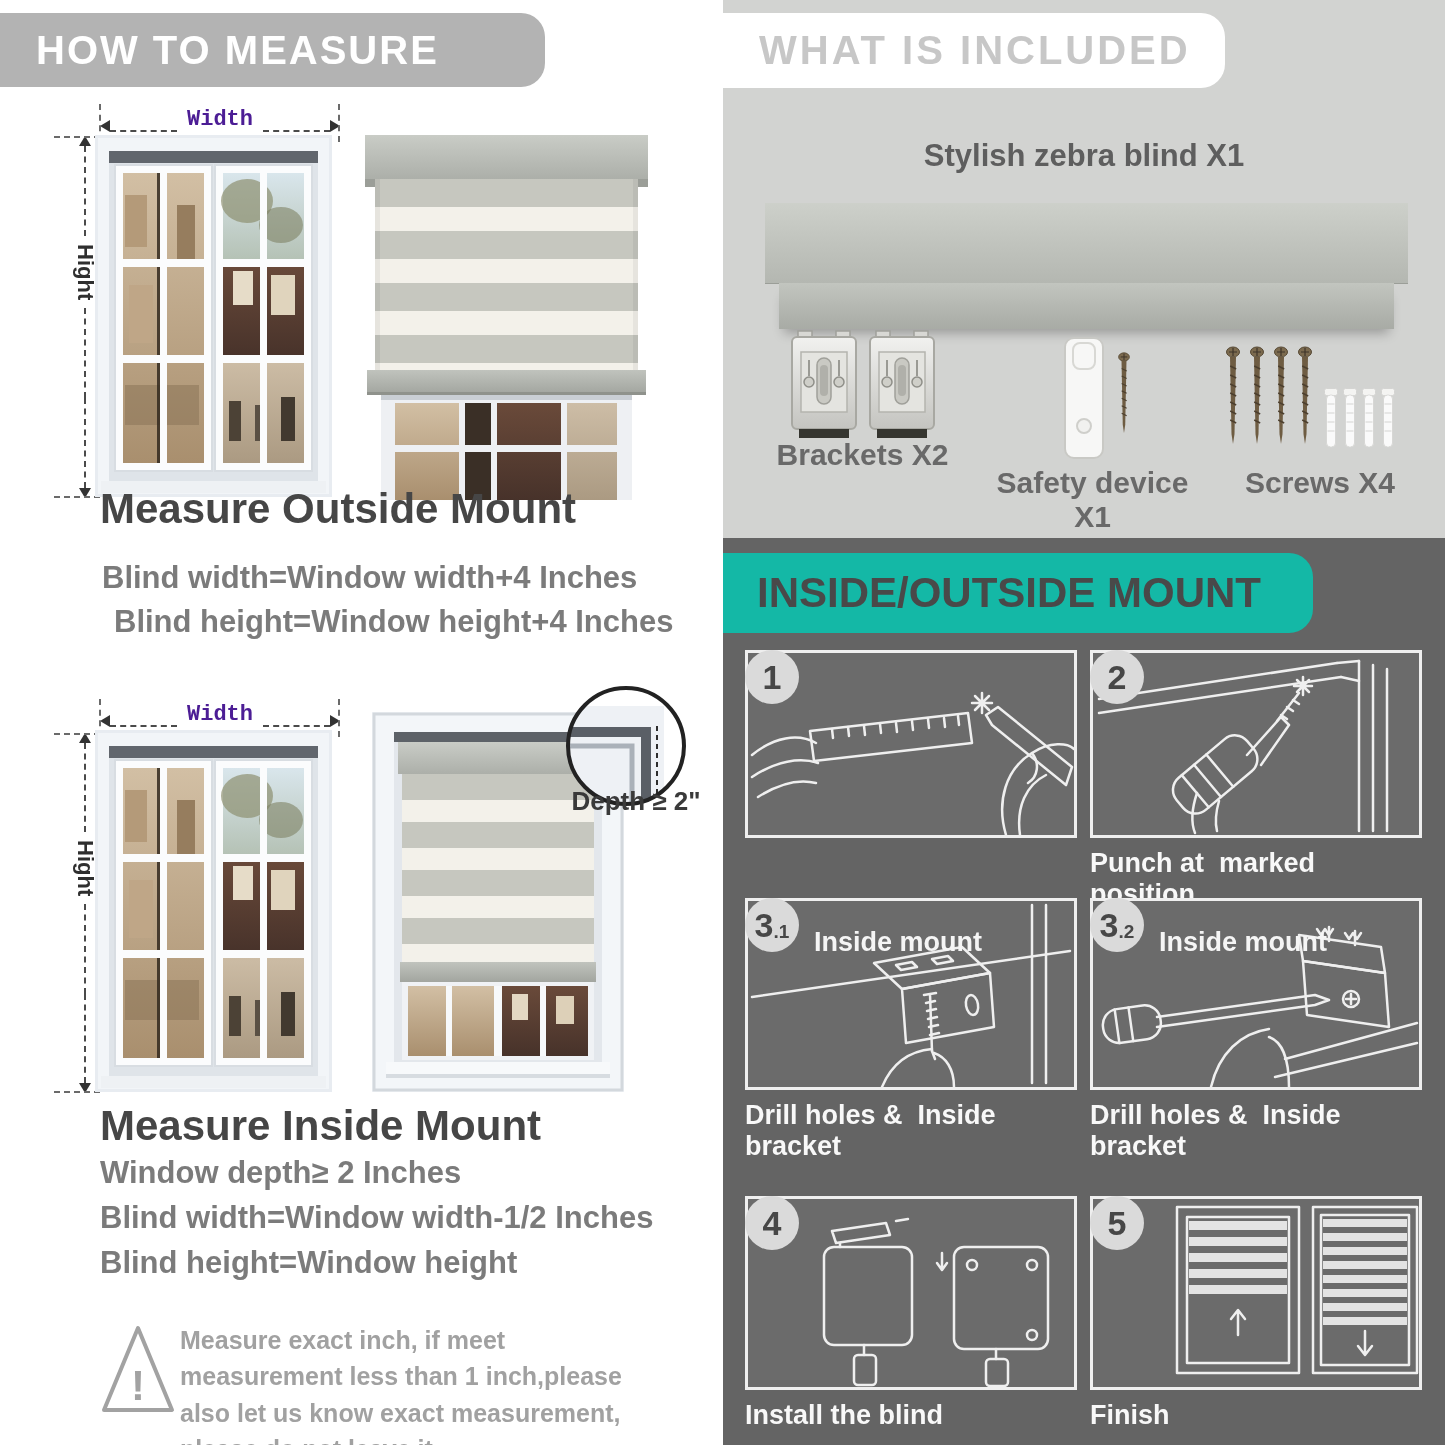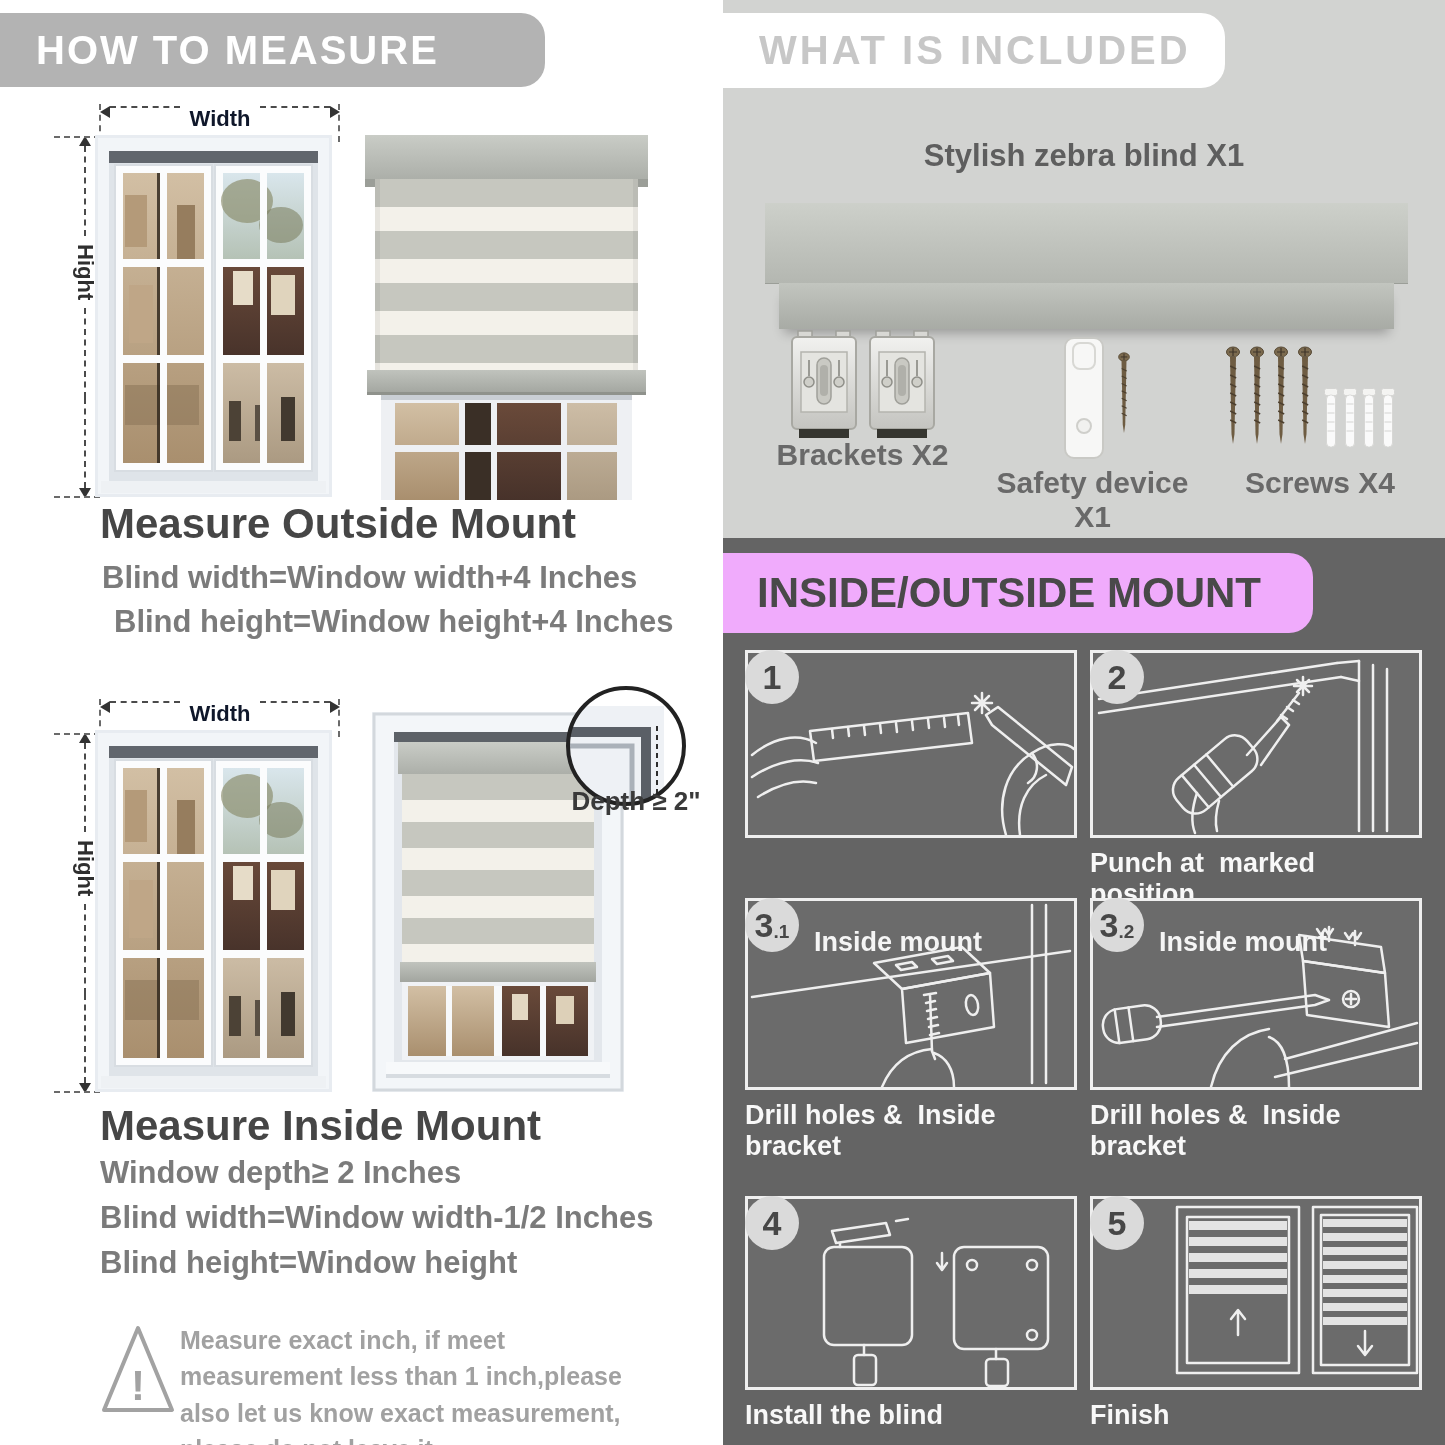--- a/index.html
+++ b/index.html
@@ -13,7 +13,7 @@
     letter-spacing:2px;line-height:74px;padding-left:36px;box-sizing:border-box;}
   .mheading{font-size:42px;font-weight:bold;color:#464646;}
   .mline{font-size:31px;font-weight:bold;color:#7b7b7b;}
-  .harrow{display:flex;align-items:flex-start;color:#0f172a;}
+  .harrow{display:flex;align-items:flex-end;color:#4c1d95;font-family:Liberation Mono, monospace;}
   .harrow .dash{flex:1;border-top:2px dashed #4a4a4a;height:0;}
   .harrow .lbl{margin:0 10px;font-size:22px;font-weight:bold;}
   .ah-l{width:0;height:0;border-top:6px solid transparent;border-bottom:6px solid transparent;border-right:10px solid #333;}

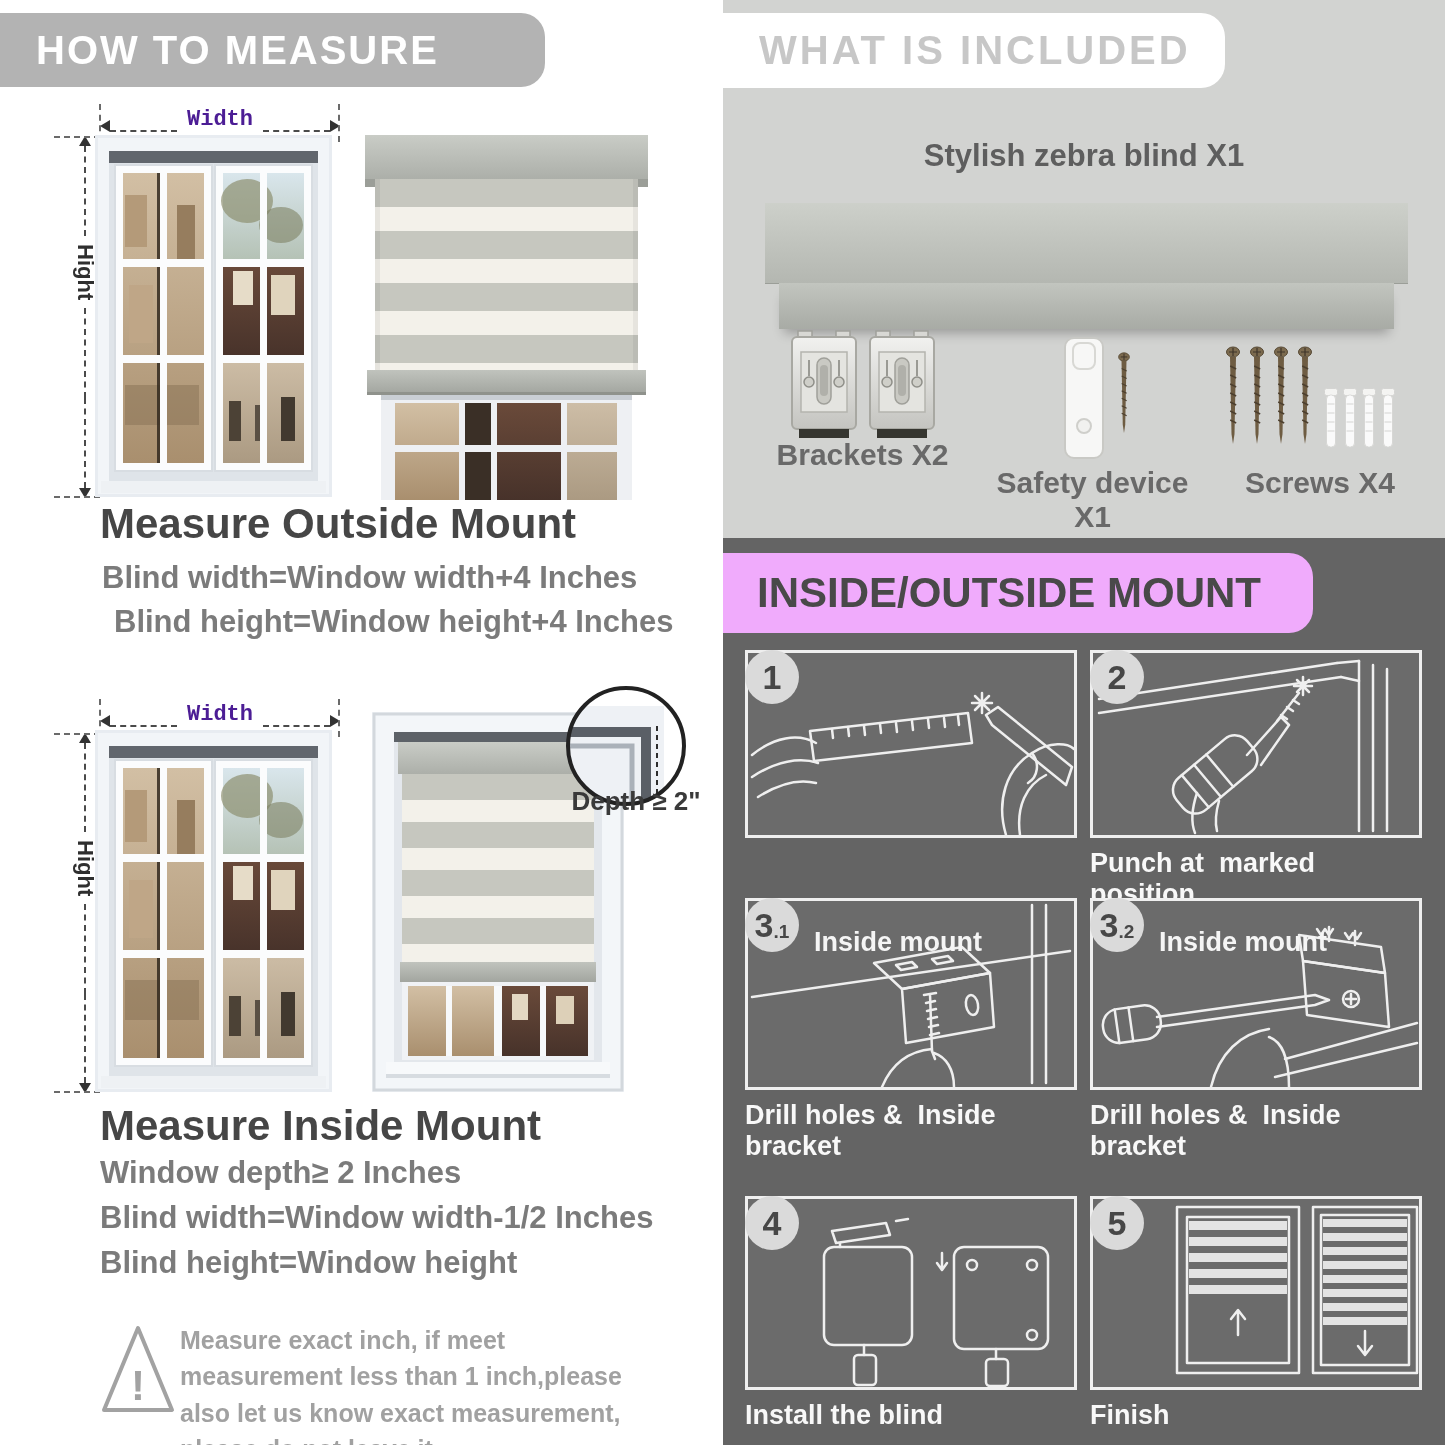--- a/index.html
+++ b/index.html
@@ -211,7 +211,7 @@
     </g>
   </svg>
 
-  <div class="abs mheading" style="left:100px;top:500px;width:600px;">Measure Outside Mount</div>
+  <div class="abs mheading" style="left:100px;top:485px;width:600px;">Measure Outside Mount</div>
   <div class="abs mline" style="left:102px;top:560px;width:620px;">Blind width=Window width+4 Inches</div>
   <div class="abs mline" style="left:114px;top:604px;width:640px;">Blind height=Window height+4 Inches</div>
 

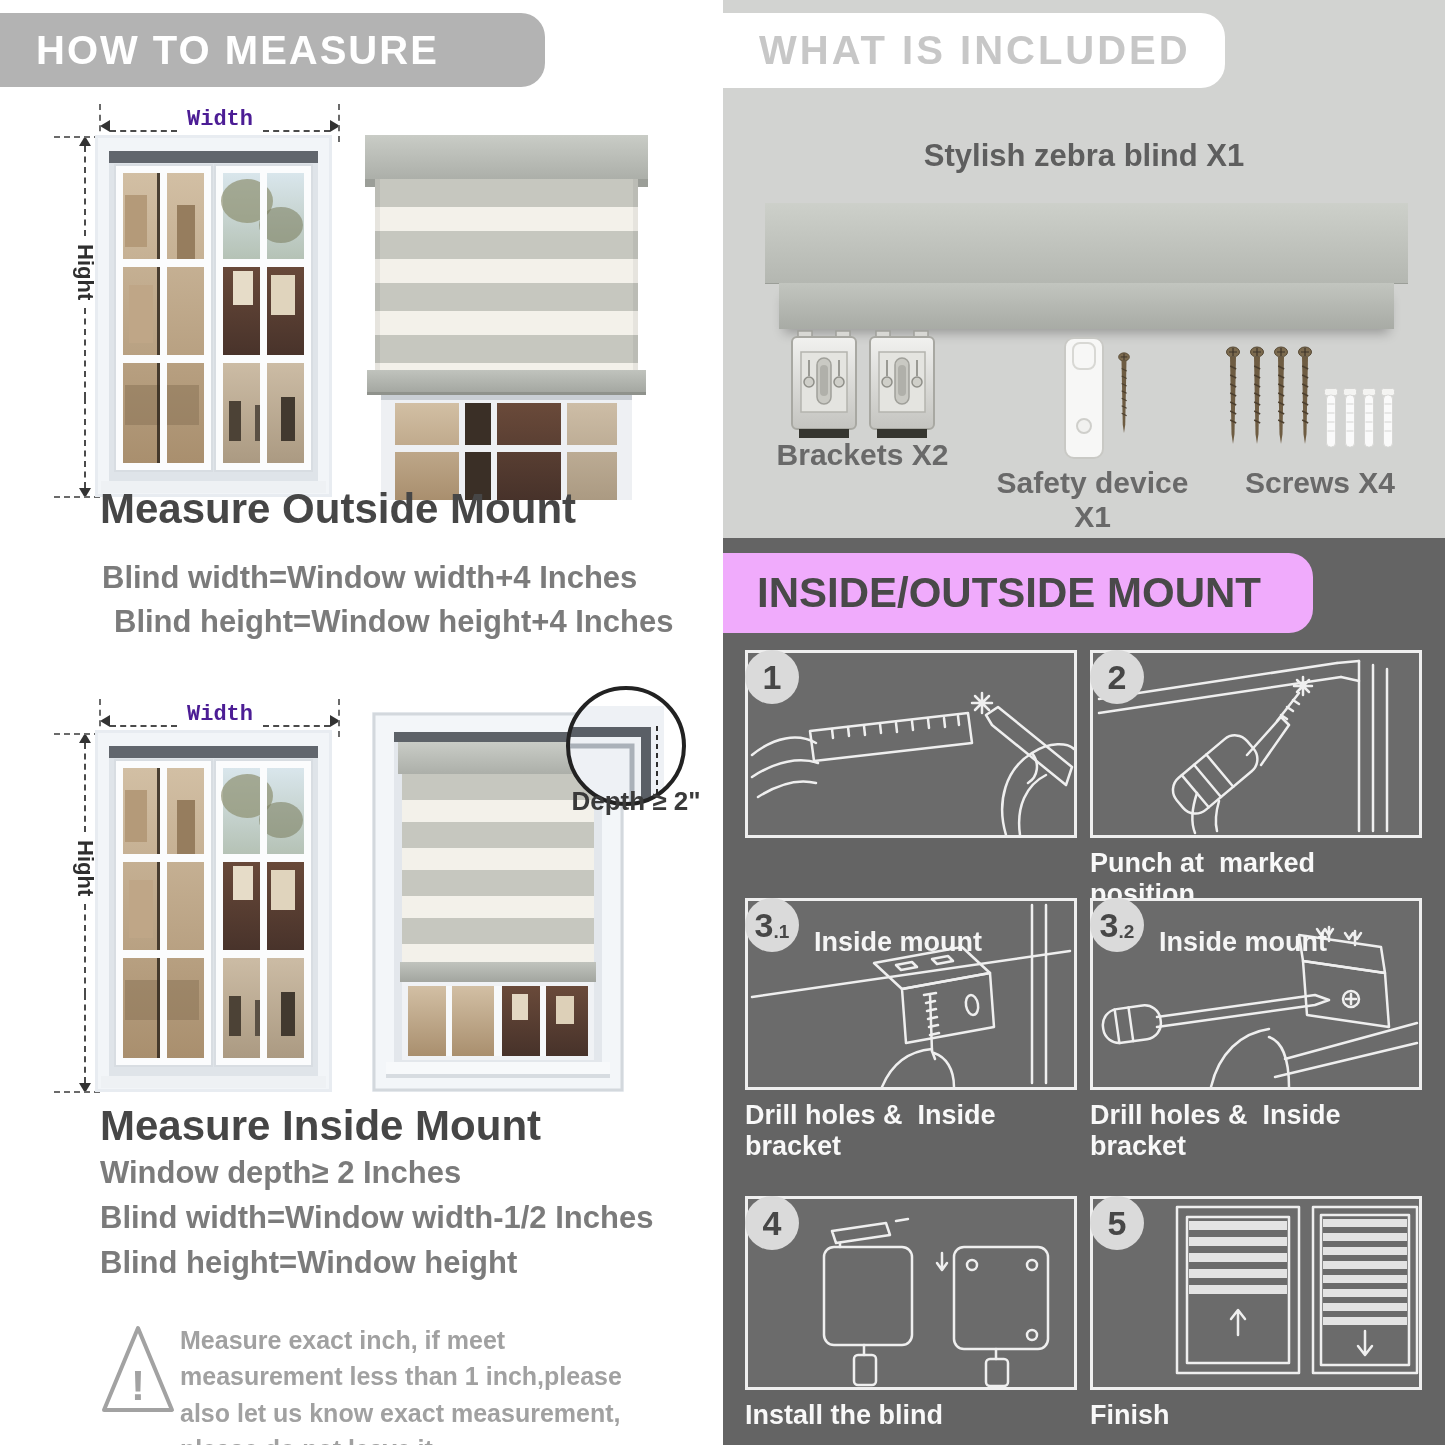--- a/index.html
+++ b/index.html
@@ -40,7 +40,7 @@
   .rail-bottom{left:779px;top:283px;width:615px;height:46px;
     background:linear-gradient(#c2c5bf,#a8aba5);box-shadow:0 9px 12px -5px rgba(0,0,0,.28);}
   .item-lbl{font-size:30px;font-weight:bold;color:#696969;text-align:center;}
-  .banner-mount{left:723px;top:553px;width:590px;height:80px;background:#f0abfc;
+  .banner-mount{left:723px;top:553px;width:590px;height:80px;background:#14b8a6;
     border-radius:0 24px 24px 0;color:#494949;font-size:42px;font-weight:bold;
     line-height:80px;padding-left:34px;box-sizing:border-box;}
 

